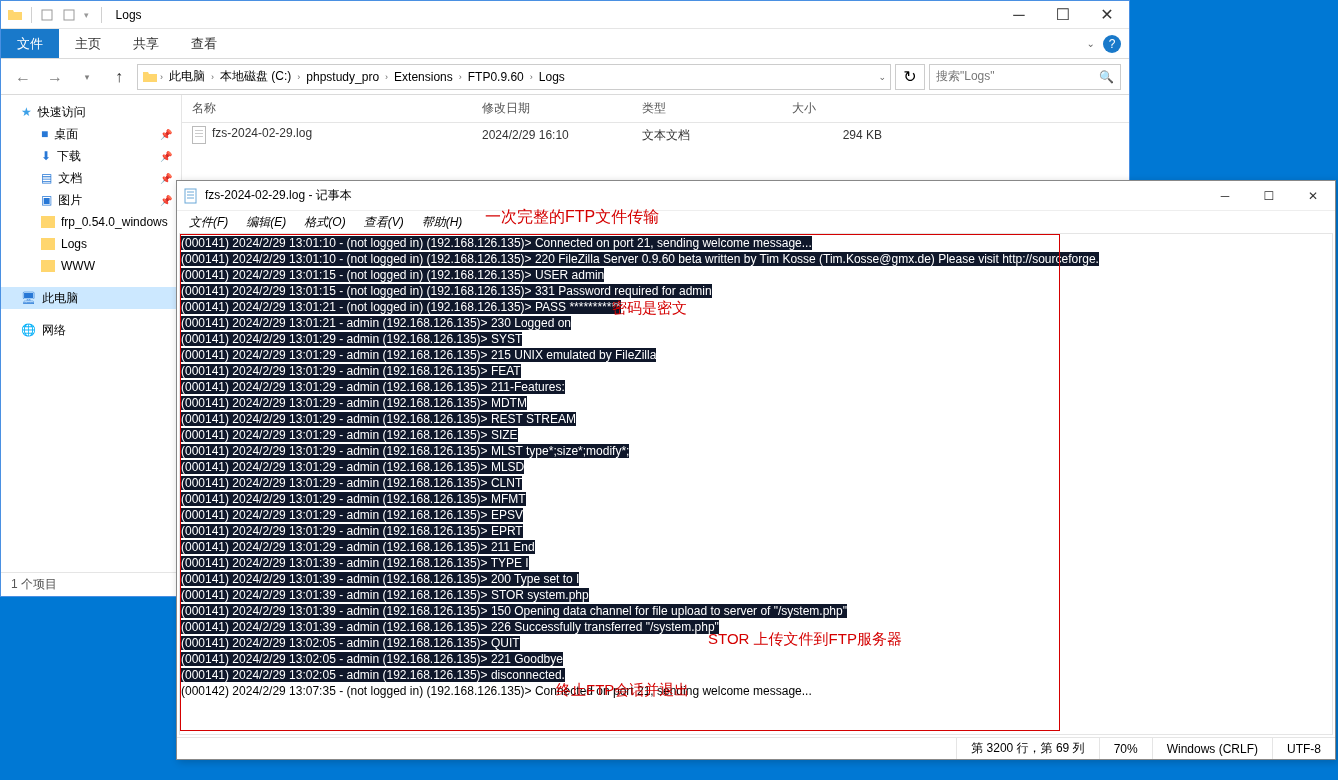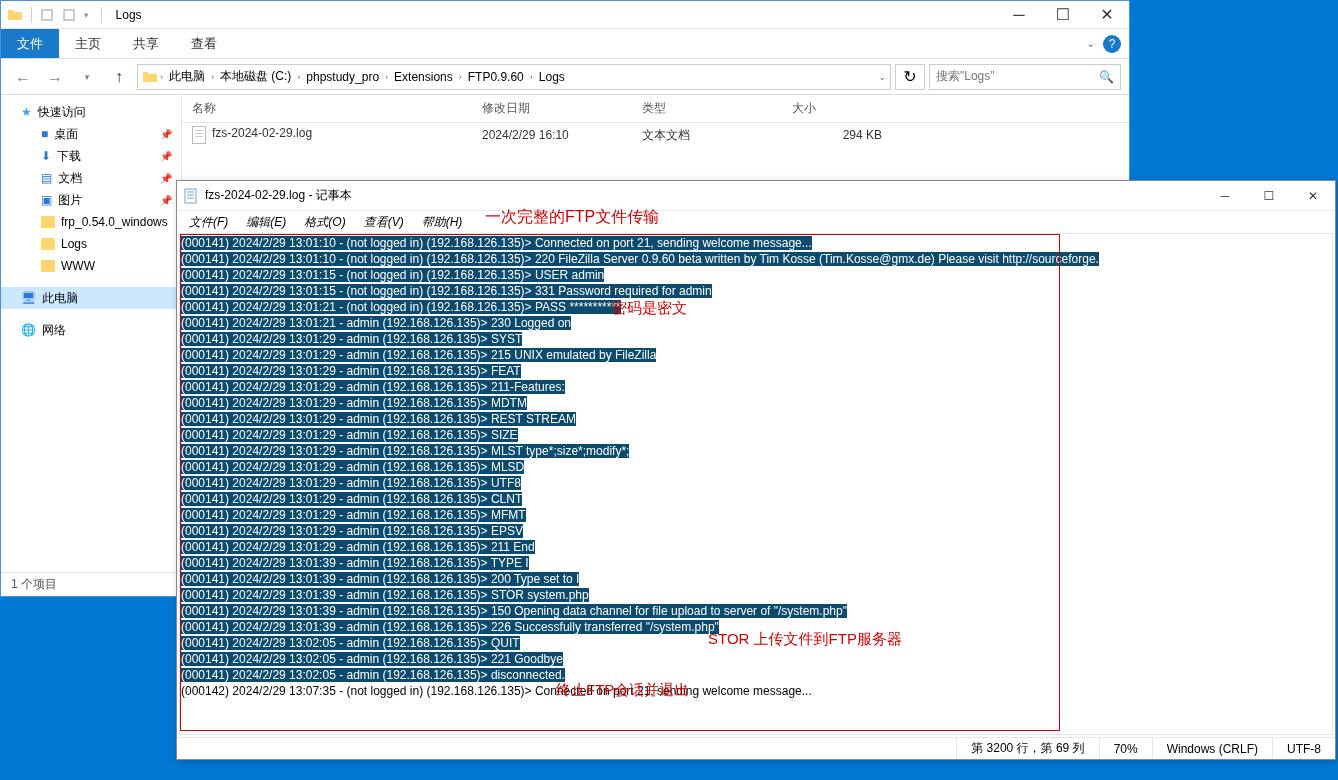--- a/index.html
+++ b/index.html
@@ -70,7 +70,7 @@
 .np-menu span { padding: 12px 8px; font-style: italic; }
 .np-textarea { flex: 1; border: 1px solid #e5e5e5; margin: 0 2px 2px 2px; font-family: Consolas, monospace; font-size: 12px; line-height: 16px; overflow: hidden; position: relative; padding: 1px; }
 .logline { white-space: nowrap; }
-.logline .hl { background: #0c4a6e; color: #fff; }
+.logline .hl { background: #0f172a; color: #fff; }
 .annot-frame { position: absolute; border: 1px solid #d40000; pointer-events: none; }
 .annot-text { position: absolute; color: #d40000; font-size: 15px; font-family: "Microsoft YaHei", sans-serif; pointer-events: none; font-weight: 500; }
 .np-status { height: 22px; border-top: 1px solid #e5e5e5; display: flex; align-items: center; font-size: 12px; }

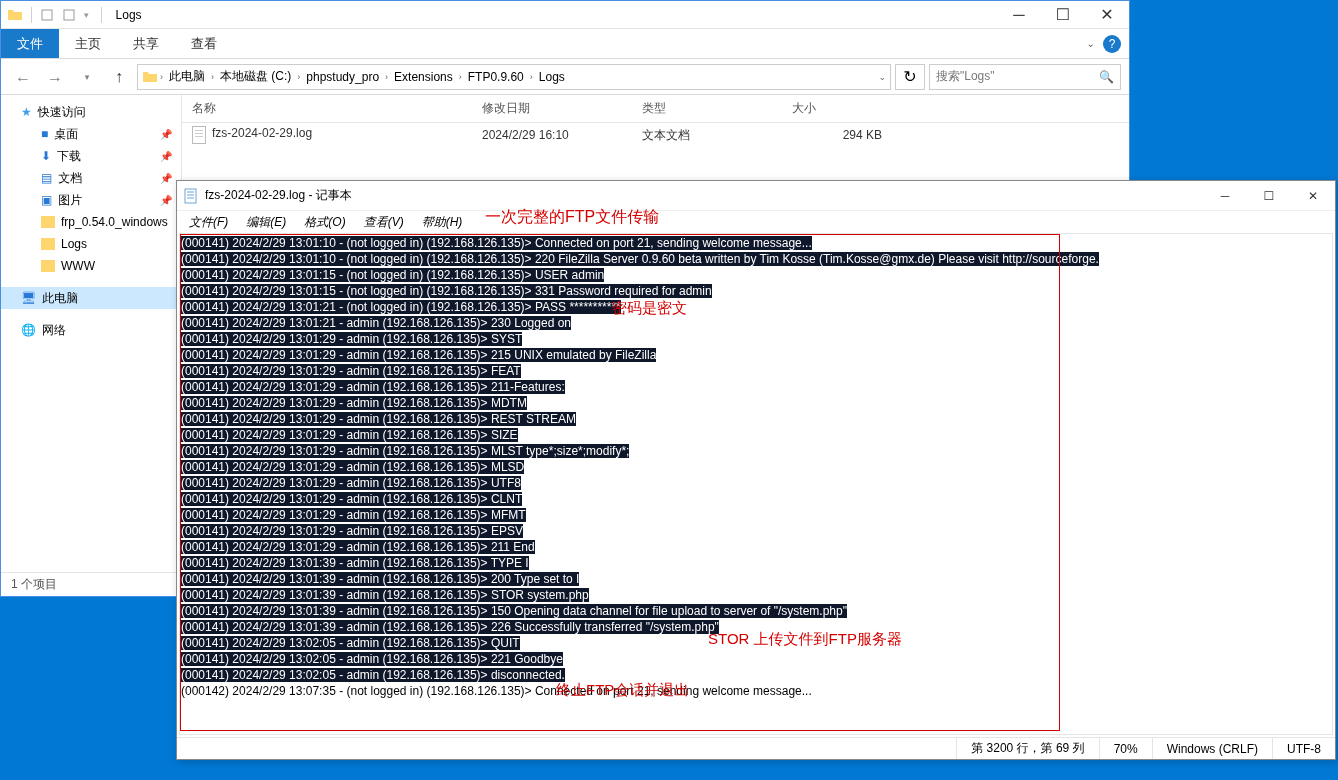--- a/index.html
+++ b/index.html
@@ -264,7 +264,6 @@
       <div class="logline"><span class="hl">(000141) 2024/2/29 13:01:29 - admin (192.168.126.135)&gt;  SIZE</span></div>
       <div class="logline"><span class="hl">(000141) 2024/2/29 13:01:29 - admin (192.168.126.135)&gt;  MLST type*;size*;modify*;</span></div>
       <div class="logline"><span class="hl">(000141) 2024/2/29 13:01:29 - admin (192.168.126.135)&gt;  MLSD</span></div>
-      <div class="logline"><span class="hl">(000141) 2024/2/29 13:01:29 - admin (192.168.126.135)&gt;  UTF8</span></div>
       <div class="logline"><span class="hl">(000141) 2024/2/29 13:01:29 - admin (192.168.126.135)&gt;  CLNT</span></div>
       <div class="logline"><span class="hl">(000141) 2024/2/29 13:01:29 - admin (192.168.126.135)&gt;  MFMT</span></div>
       <div class="logline"><span class="hl">(000141) 2024/2/29 13:01:29 - admin (192.168.126.135)&gt;  EPSV</span></div>

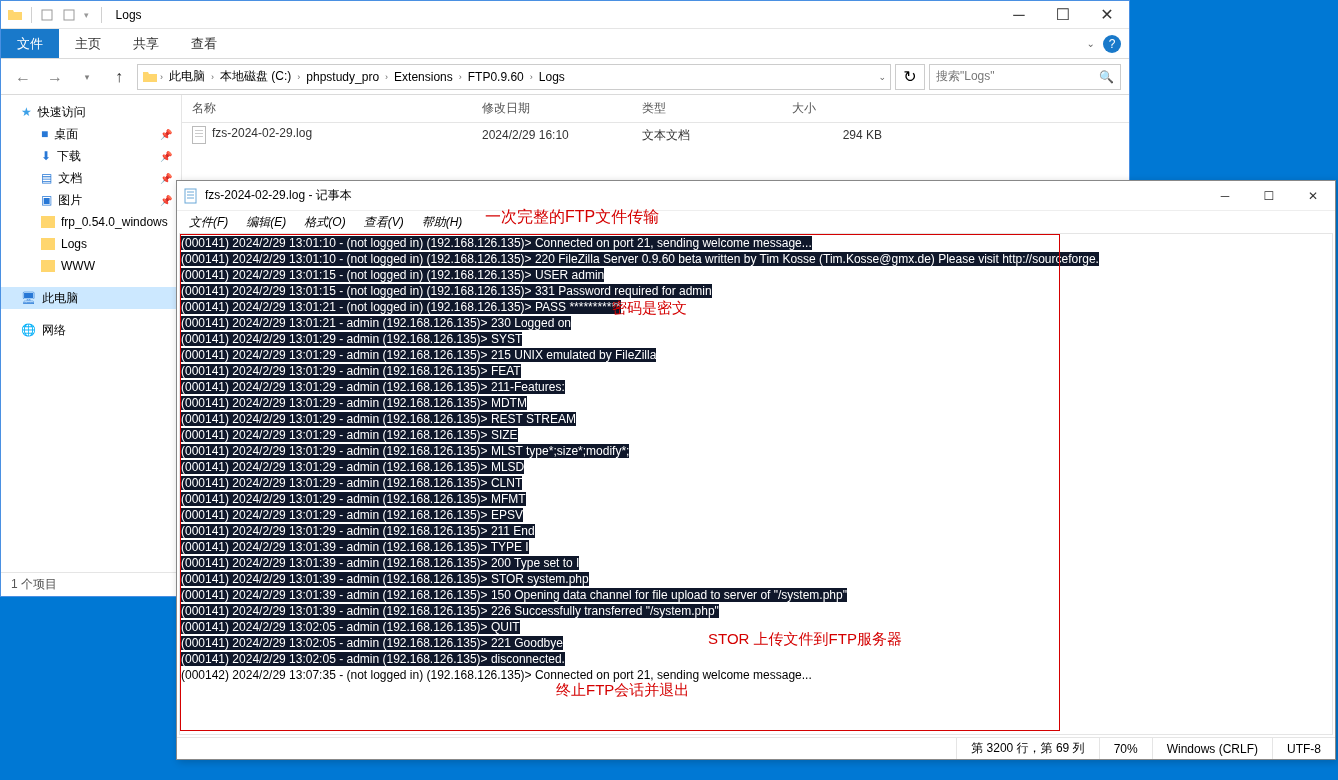--- a/index.html
+++ b/index.html
@@ -267,6 +267,7 @@
       <div class="logline"><span class="hl">(000141) 2024/2/29 13:01:29 - admin (192.168.126.135)&gt;  CLNT</span></div>
       <div class="logline"><span class="hl">(000141) 2024/2/29 13:01:29 - admin (192.168.126.135)&gt;  MFMT</span></div>
       <div class="logline"><span class="hl">(000141) 2024/2/29 13:01:29 - admin (192.168.126.135)&gt;  EPSV</span></div>
+      <div class="logline"><span class="hl">(000141) 2024/2/29 13:01:29 - admin (192.168.126.135)&gt;  EPRT</span></div>
       <div class="logline"><span class="hl">(000141) 2024/2/29 13:01:29 - admin (192.168.126.135)&gt; 211 End</span></div>
       <div class="logline"><span class="hl">(000141) 2024/2/29 13:01:39 - admin (192.168.126.135)&gt; TYPE I</span></div>
       <div class="logline"><span class="hl">(000141) 2024/2/29 13:01:39 - admin (192.168.126.135)&gt; 200 Type set to I</span></div>

